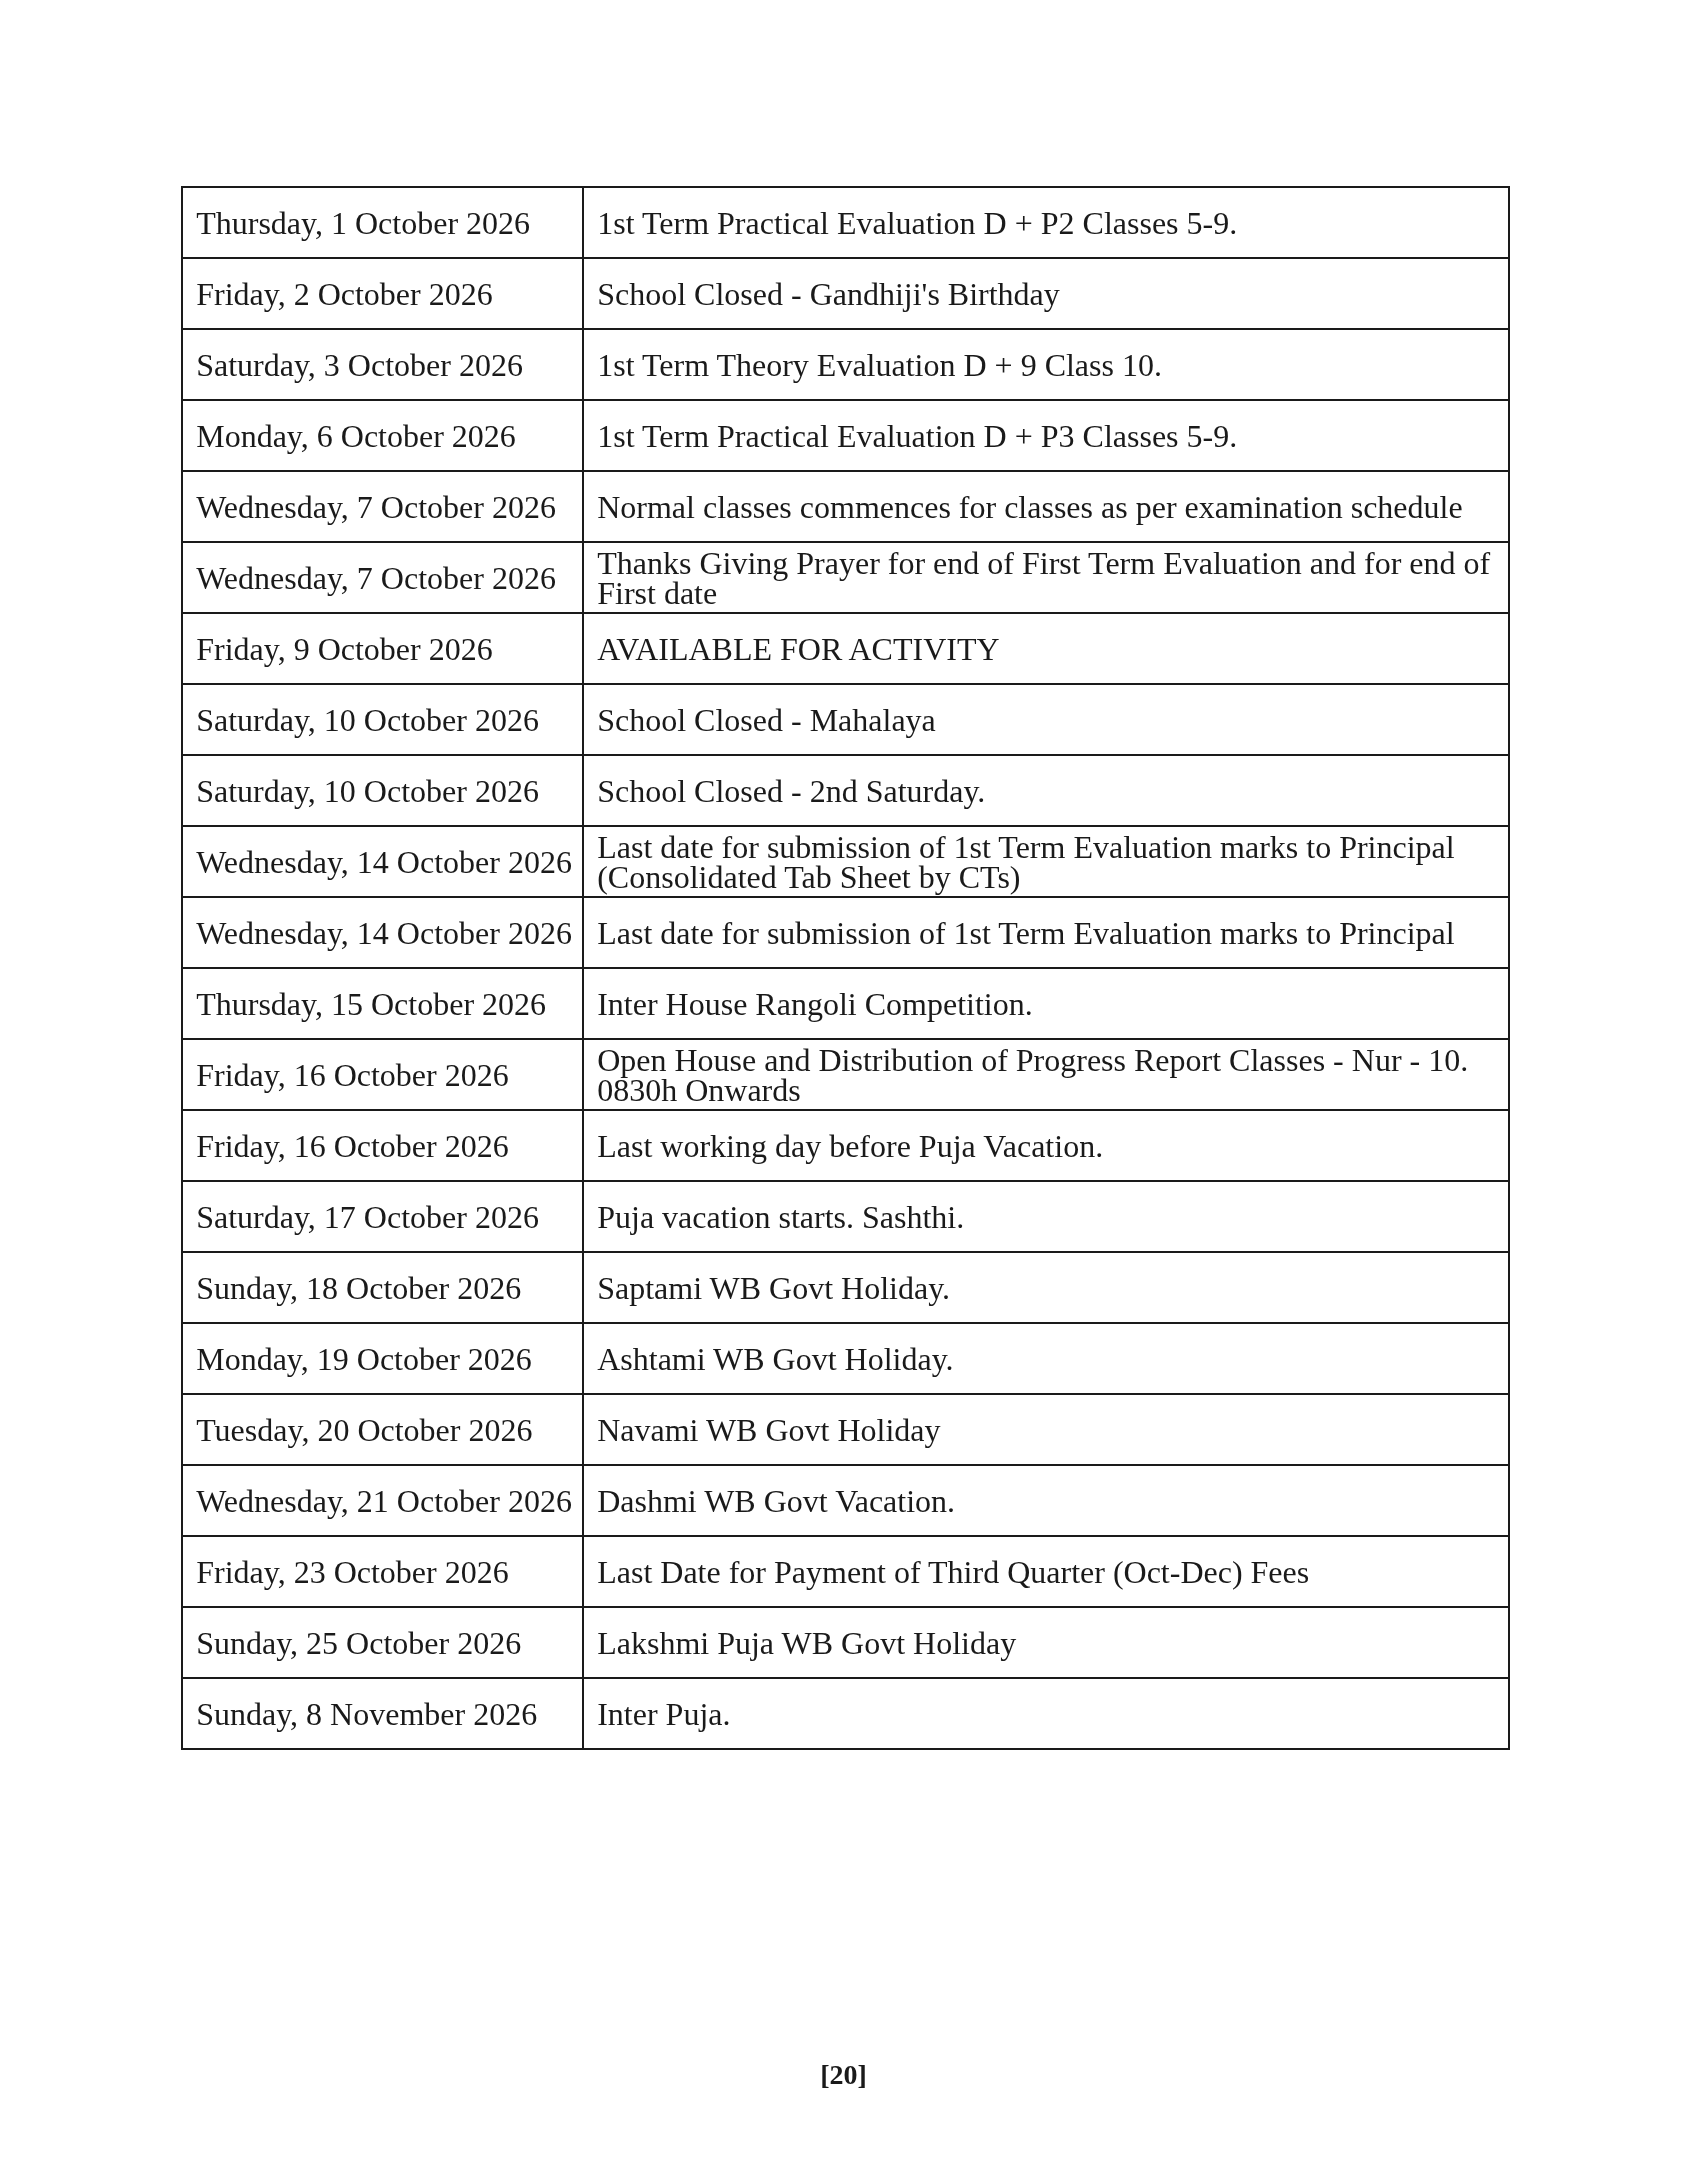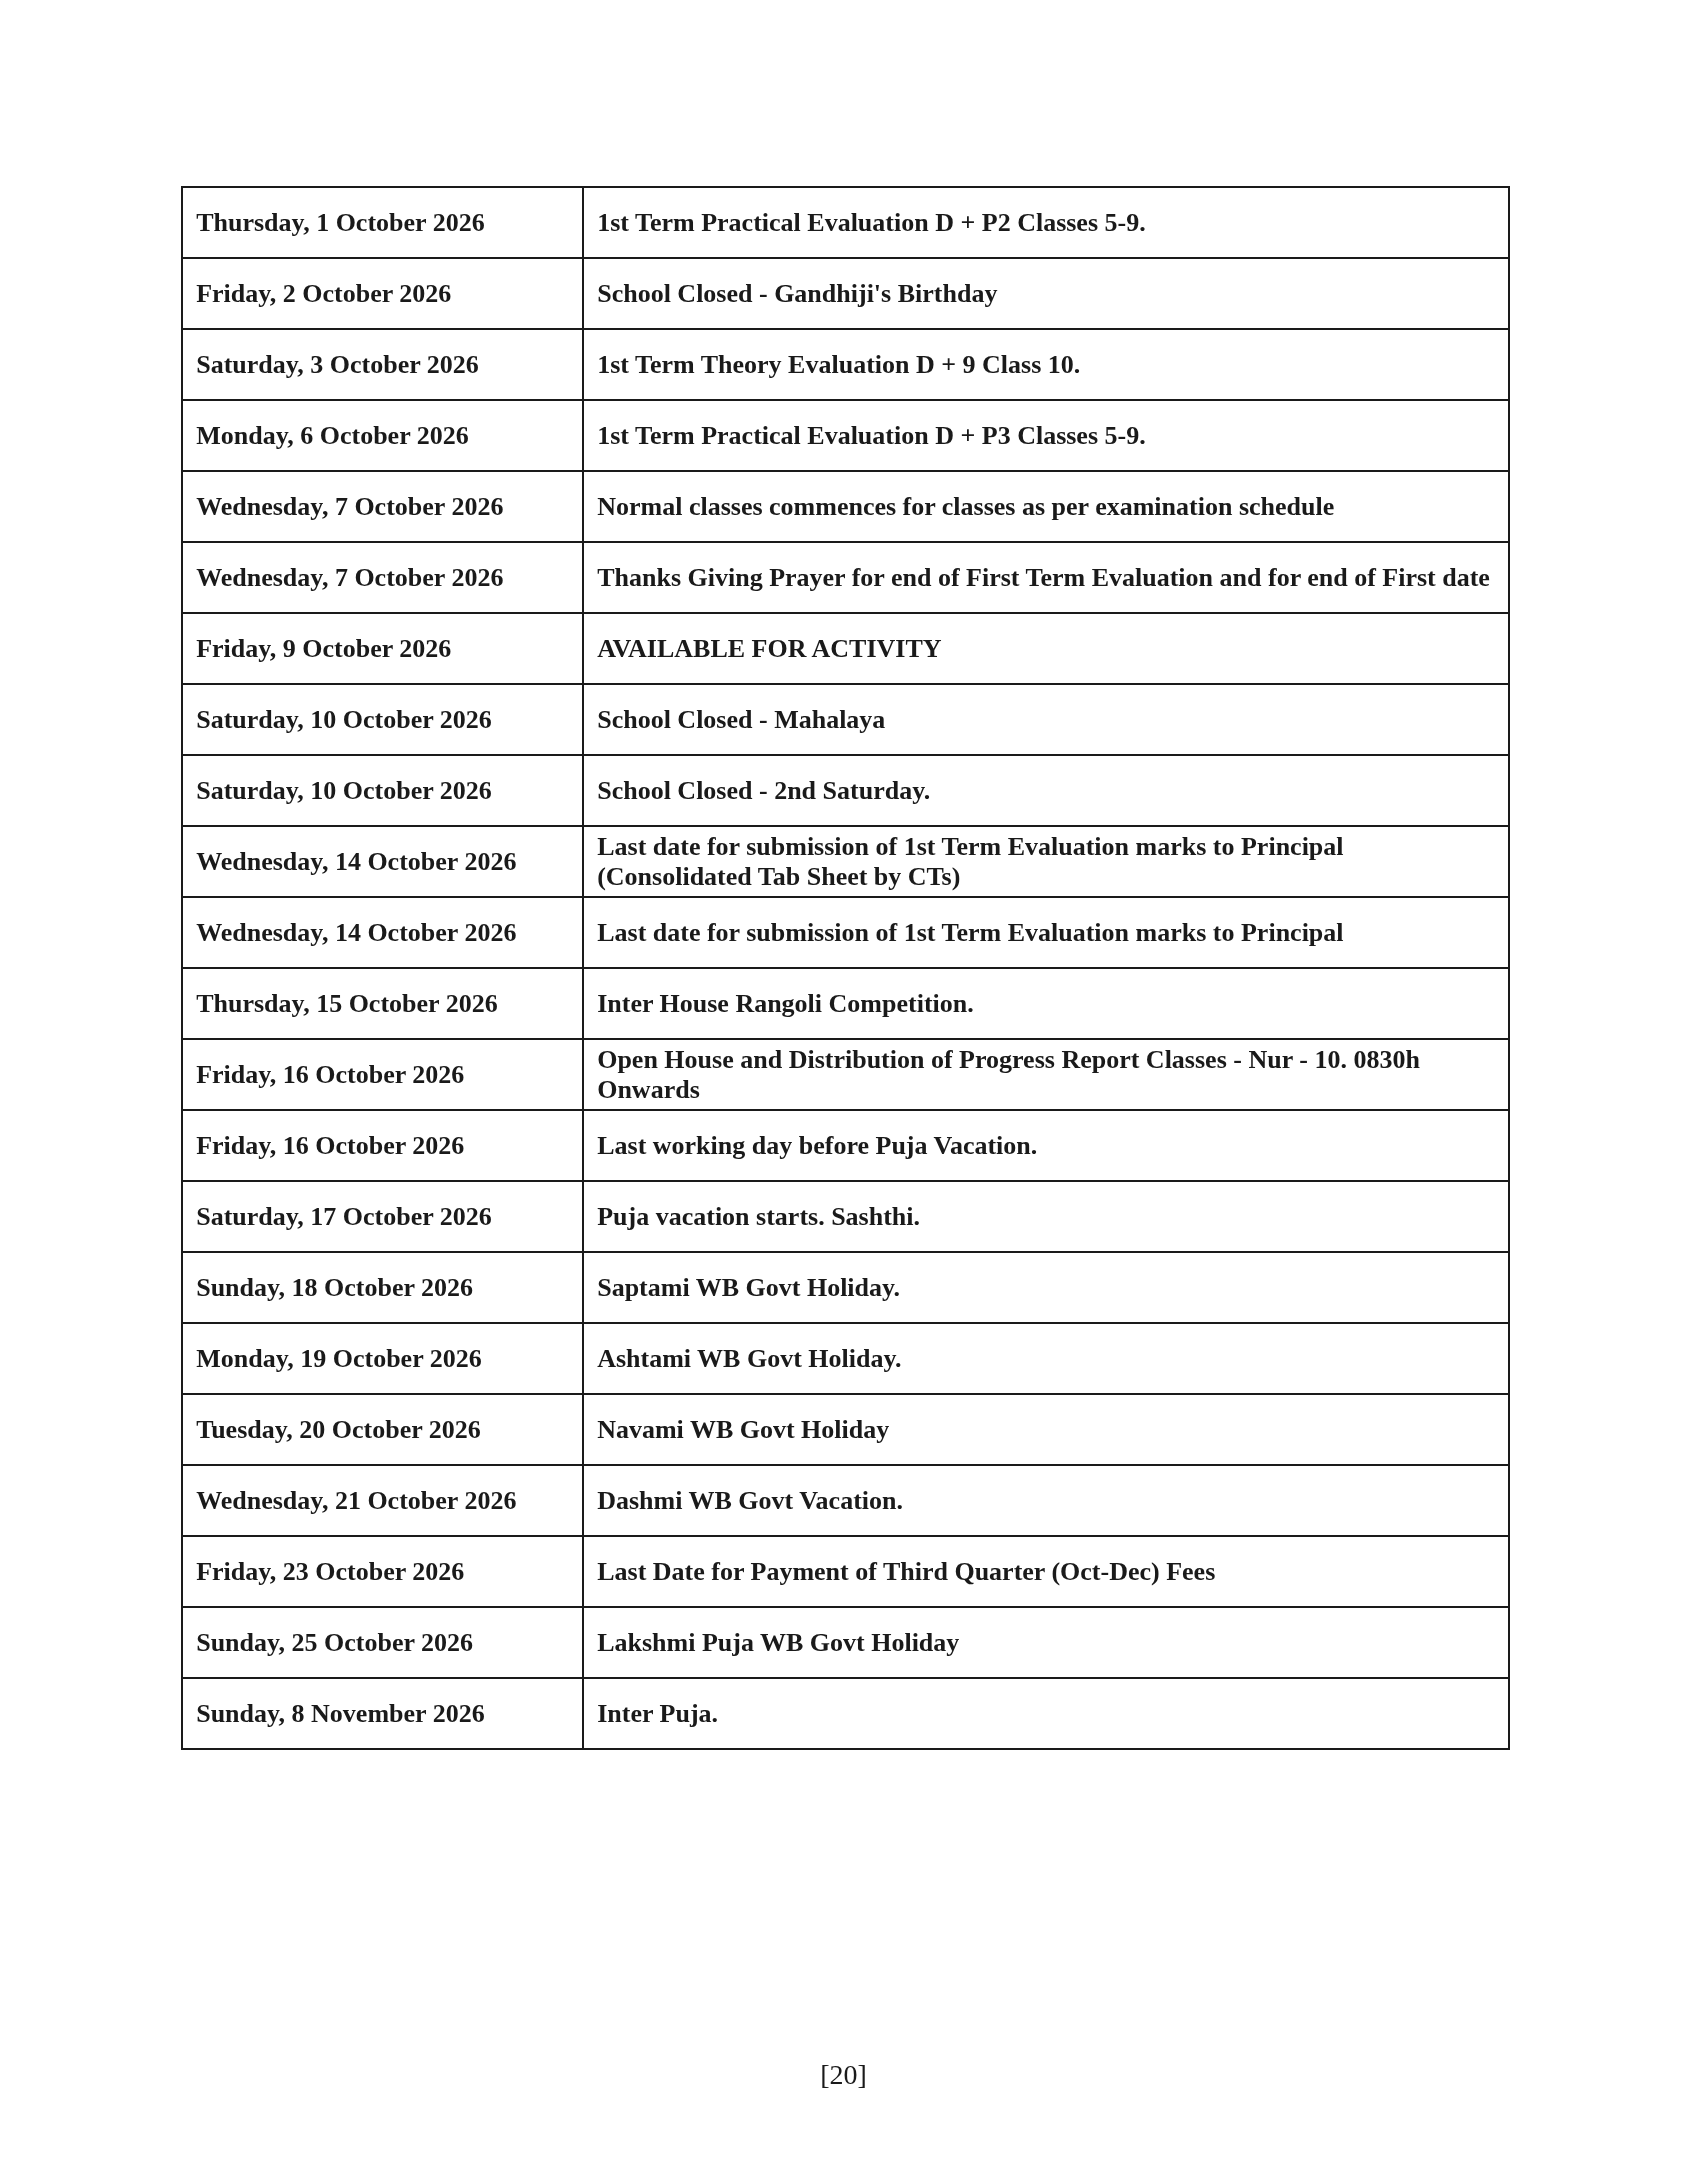--- a/index.html
+++ b/index.html
@@ -19,8 +19,8 @@
     height: 69px;
     padding: 0 6px;
     vertical-align: middle;
-    font-weight: bold;
-    font-size: 26px;
+    font-weight: normal;
+    font-size: 32px;
     line-height: 30px;
   }
   .schedule td.date { padding-left: 13.2px; }

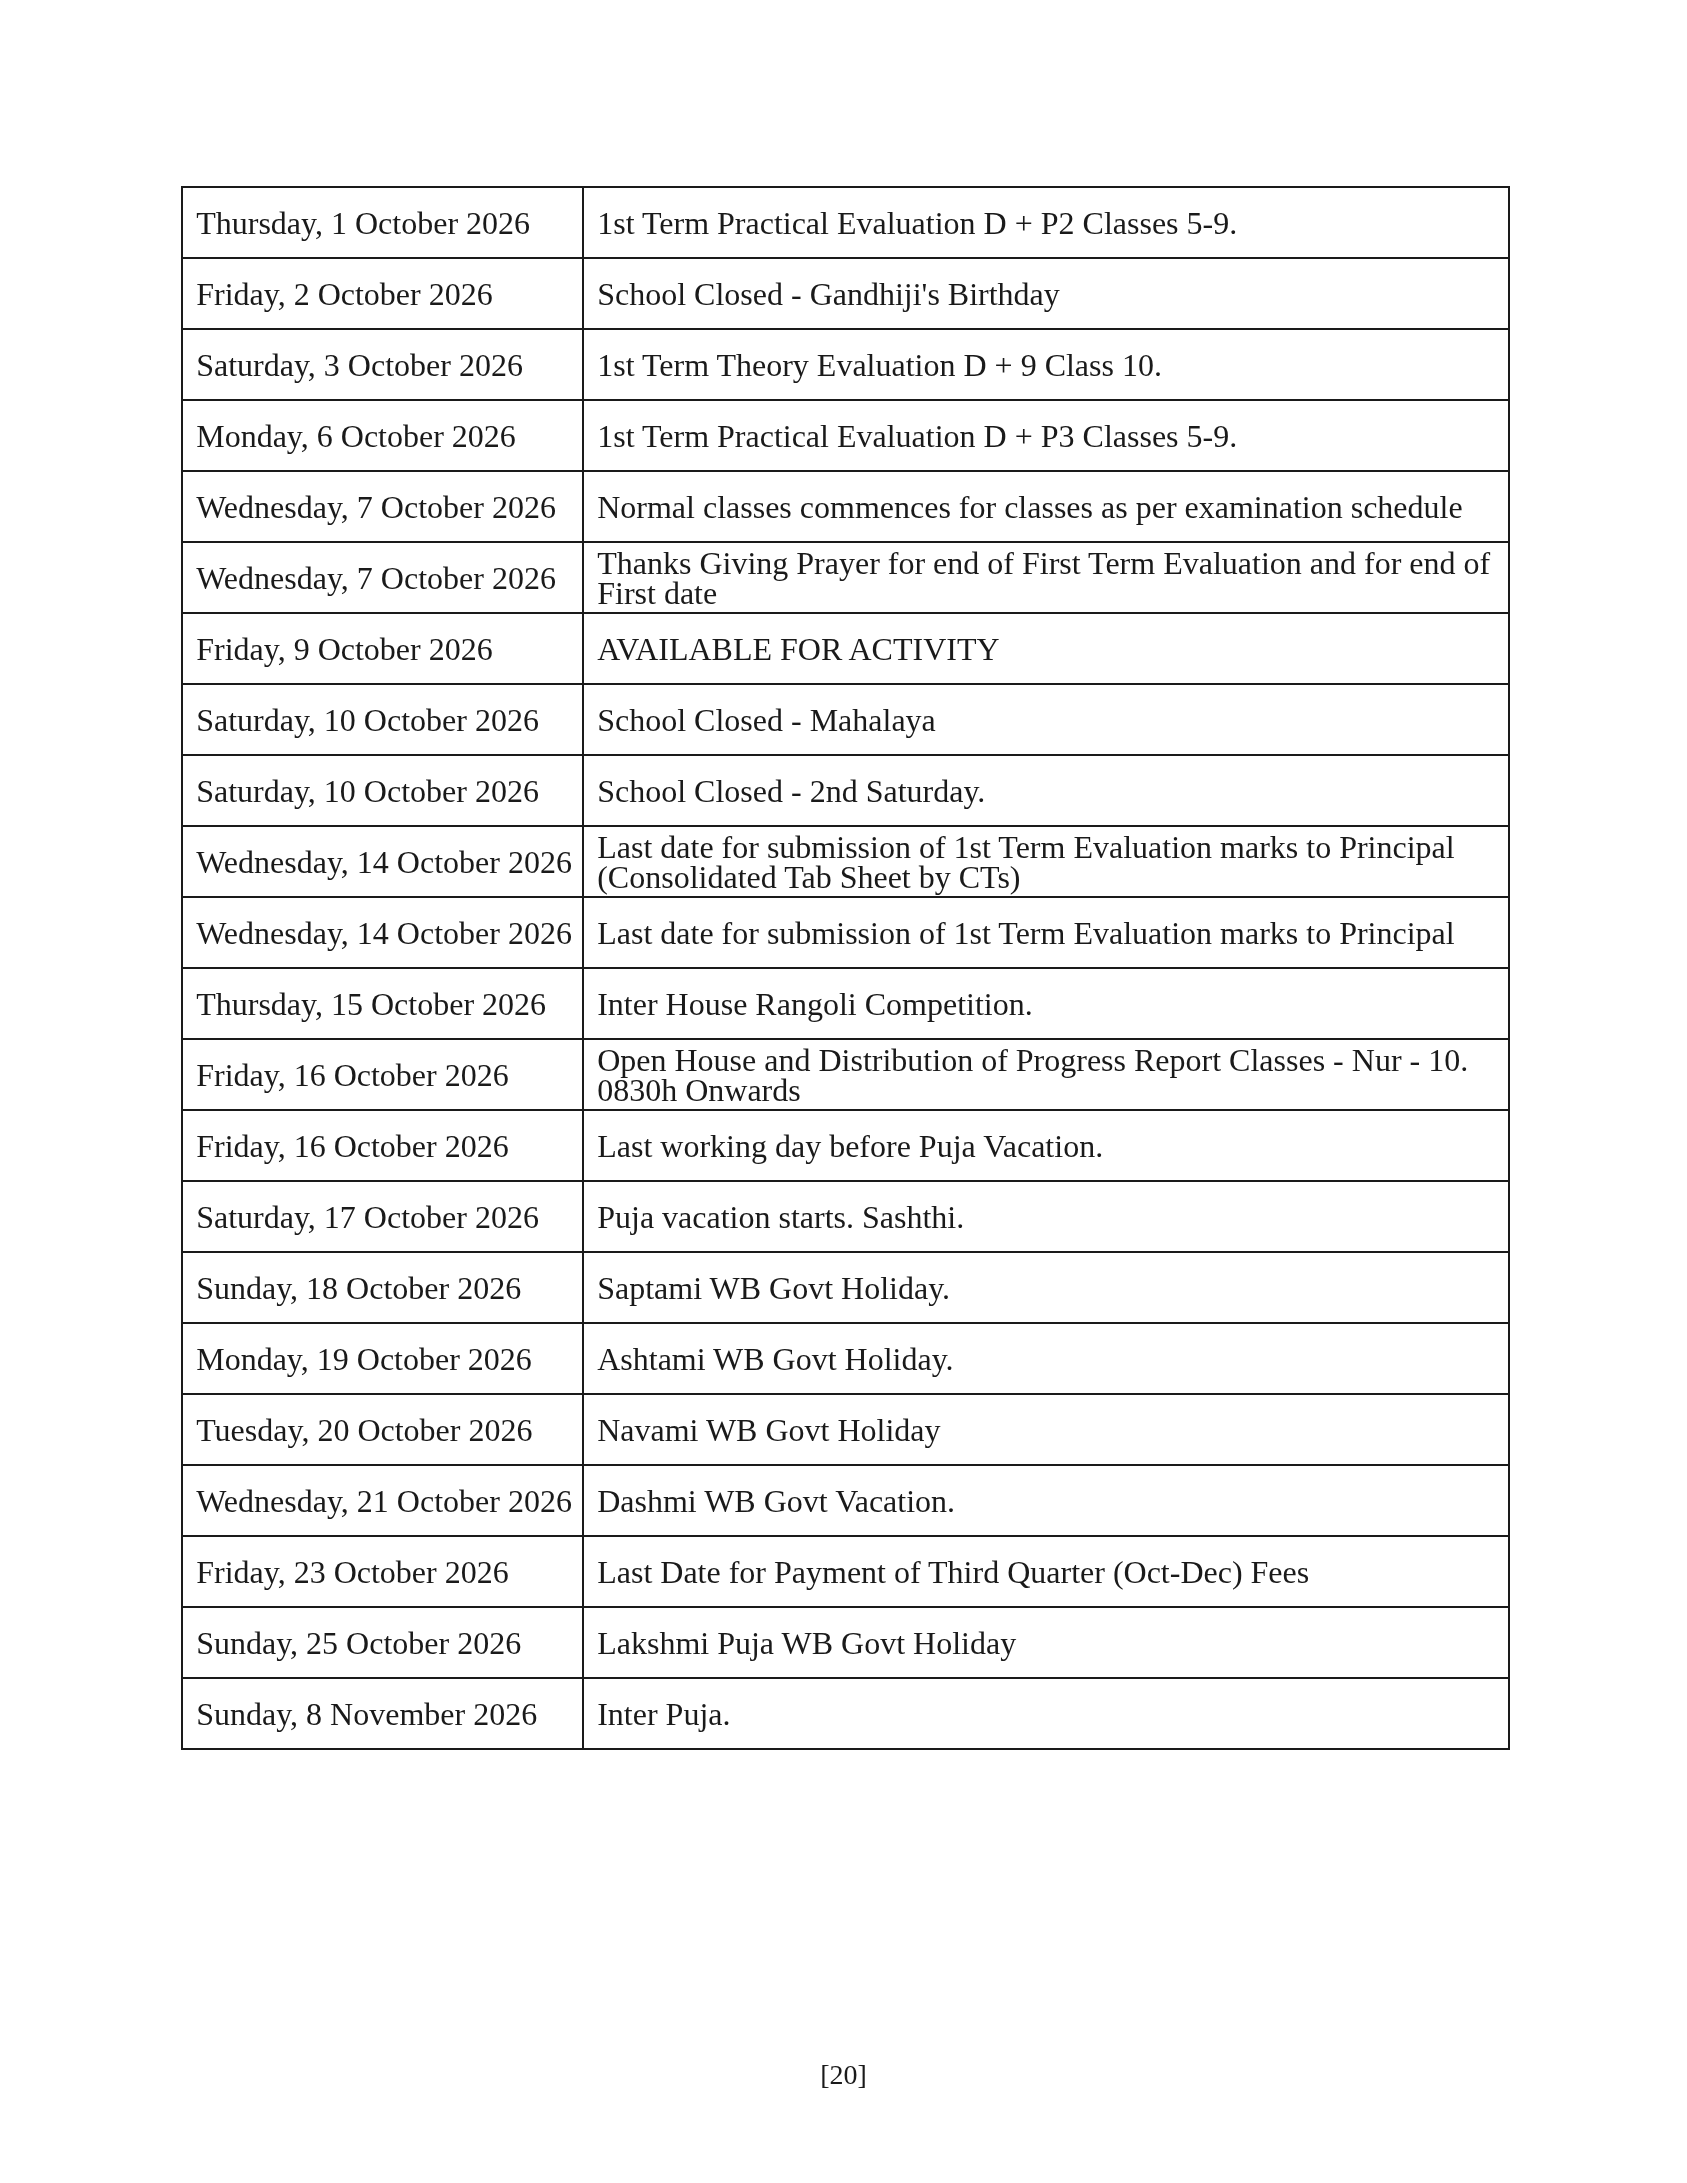--- a/index.html
+++ b/index.html
@@ -27,7 +27,7 @@
   .schedule td.event { padding-left: 13.2px; padding-right: 13.2px; margin-left: 31px; }
   .page-number {
     position: absolute; left: 0; width: 1687px; top: 2059px;
-    text-align: center; font-weight: normal; font-size: 28px;
+    text-align: center; font-weight: bold; font-size: 28px;
   }
 </style>
 </head>

